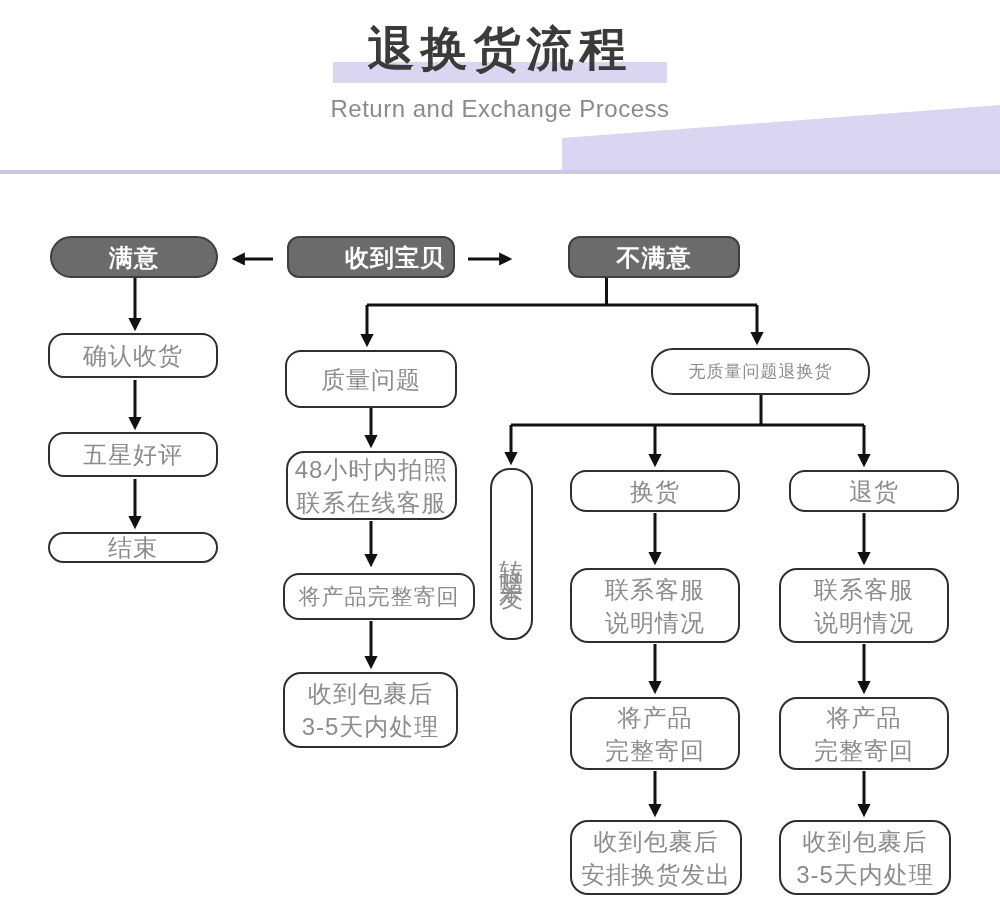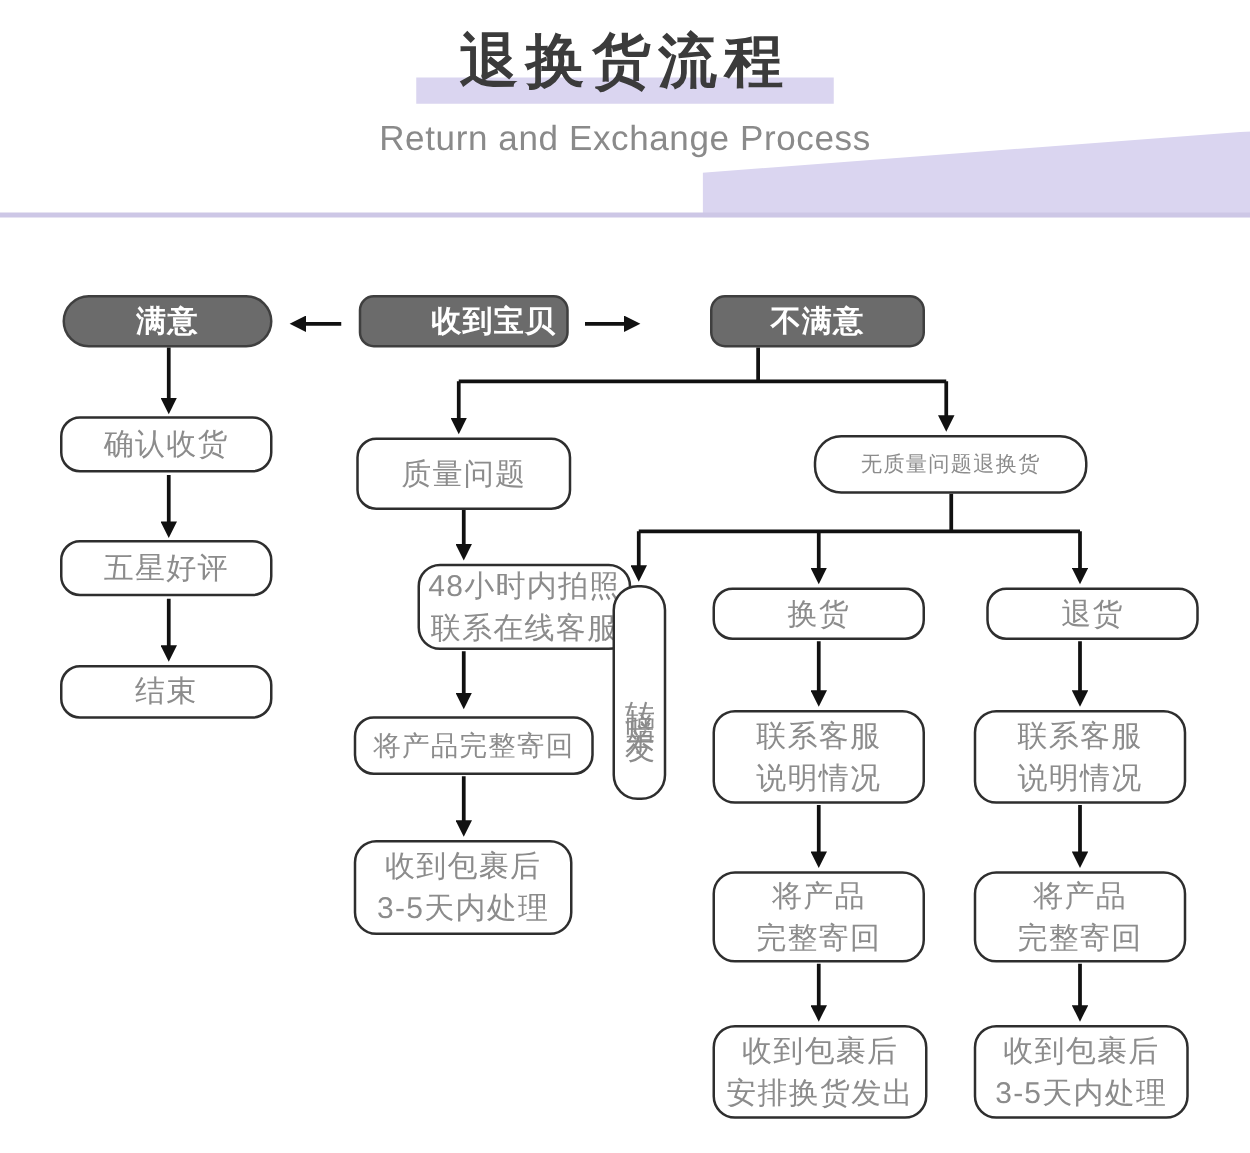--- a/index.html
+++ b/index.html
@@ -36,7 +36,7 @@
     left: 0; top: 95px;
     width: 1000px;
     text-align: center;
-    font-size: 28px;
+    font-size: 24px;
     color: #8a8a8a;
     letter-spacing: 0.5px;
     z-index: 2;

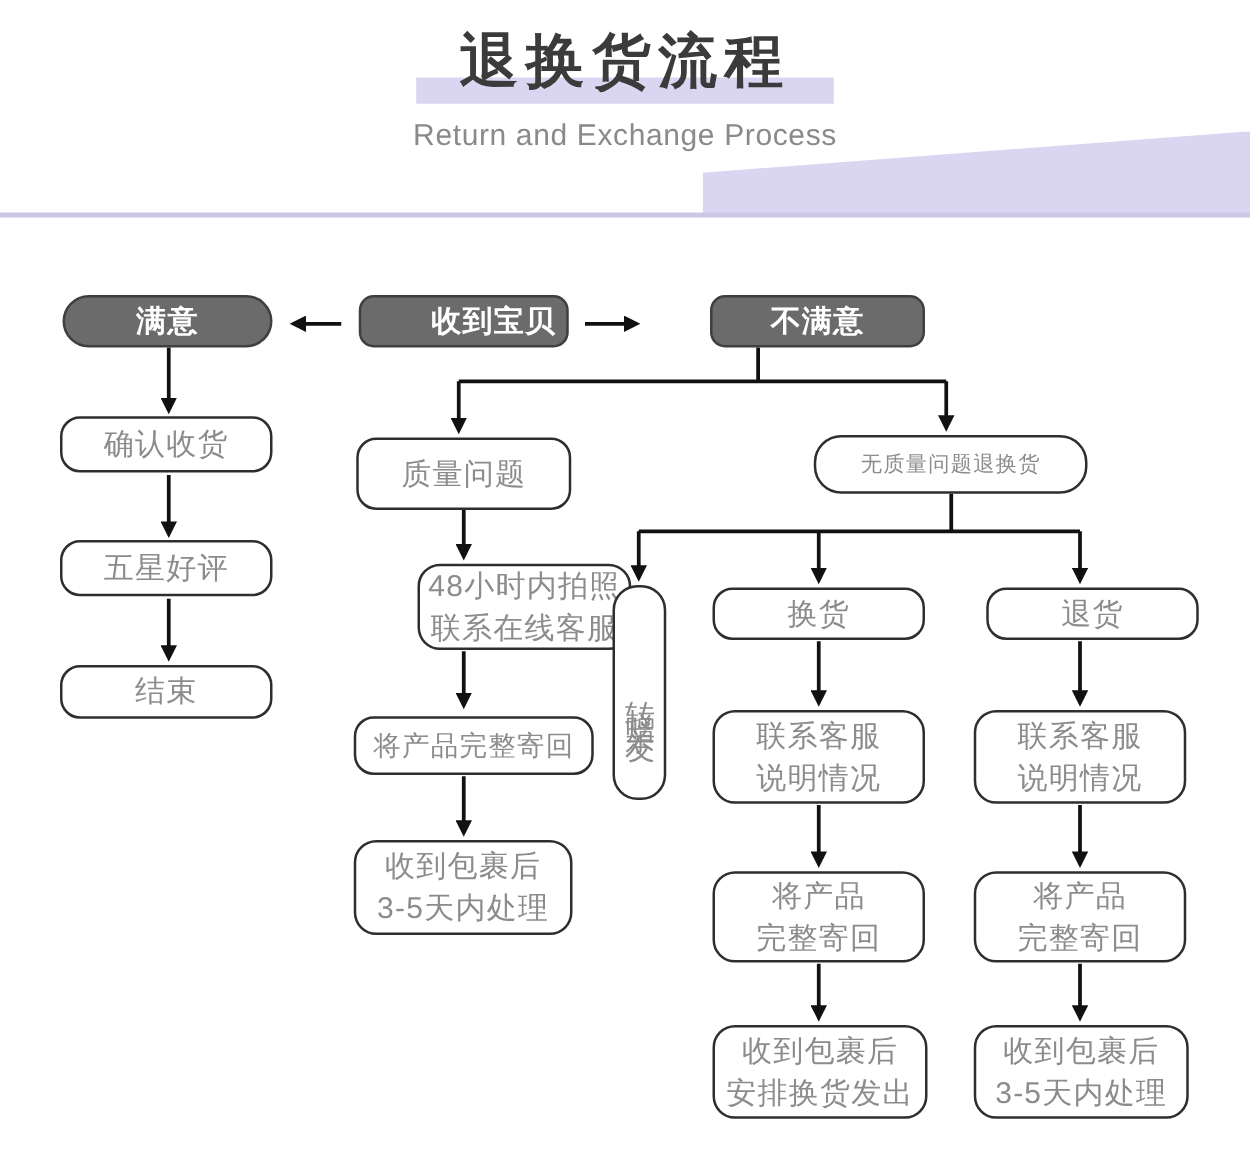--- a/index.html
+++ b/index.html
@@ -167,7 +167,7 @@
   <div class="node" style="left:285px;top:350px;width:172px;height:58px;">
     <span>质量问题</span>
   </div>
-  <div class="node" style="left:286px;top:451px;width:171px;height:69px;border-radius:18px;margin-left:48px;">
+  <div class="node" style="left:286px;top:451px;width:171px;height:69px;border-radius:18px;">
     <span>48小时内拍照</span>
     <span>联系在线客服</span>
   </div>

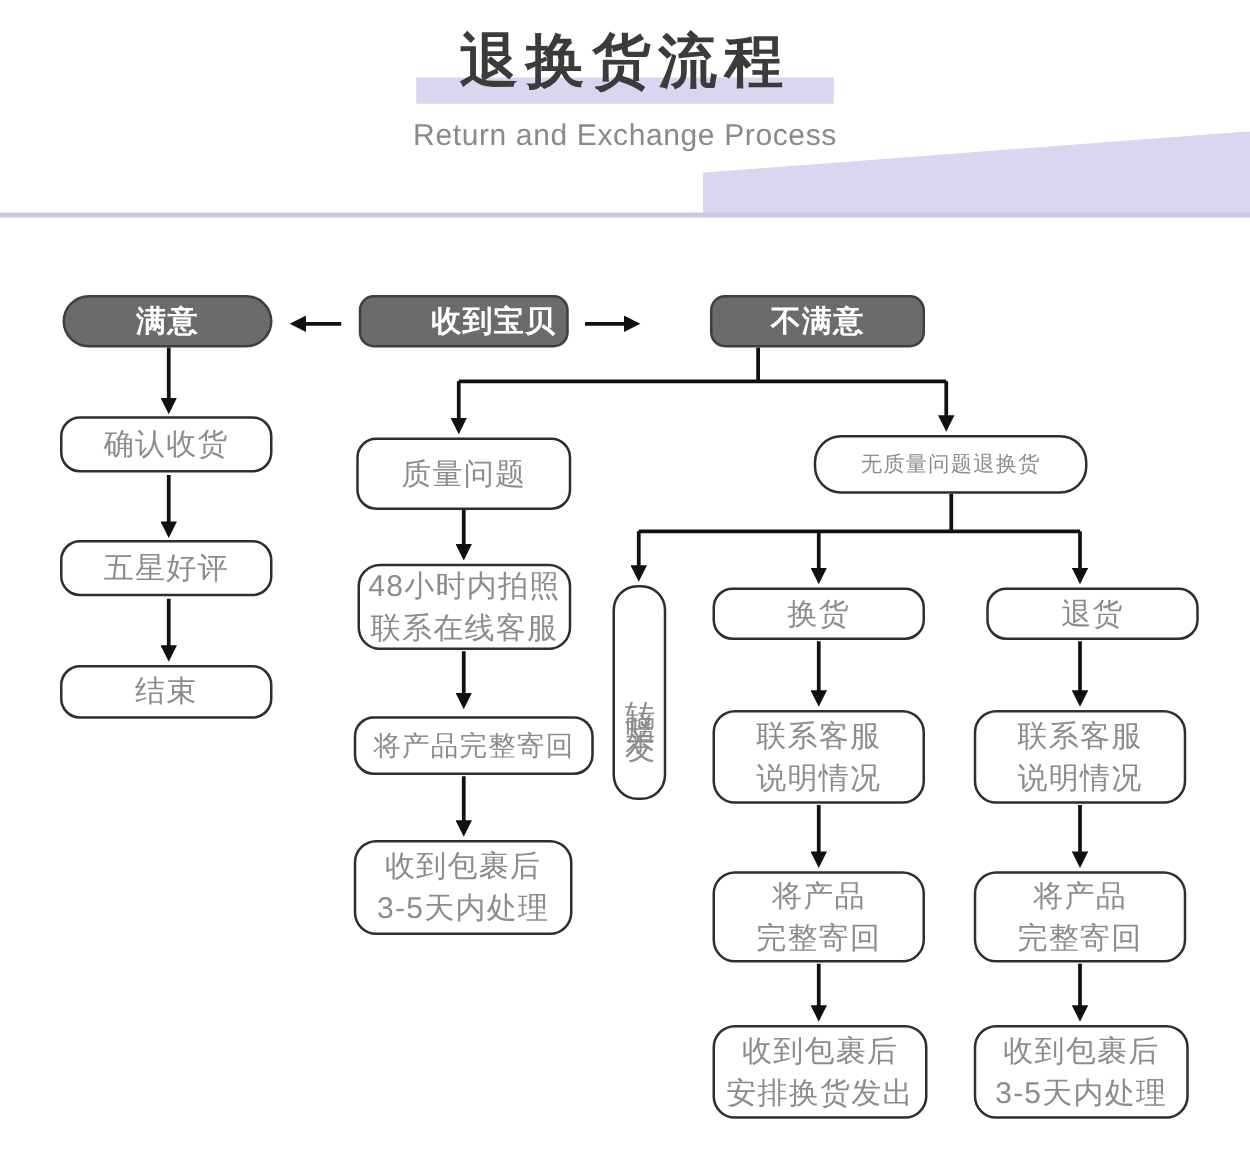--- a/index.html
+++ b/index.html
@@ -160,7 +160,7 @@
   <div class="node" style="left:48px;top:432px;width:170px;height:45px;">
     <span>五星好评</span>
   </div>
-  <div class="node" style="left:48px;top:532px;width:170px;height:43px;">
+  <div class="node" style="left:48px;top:532px;width:170px;height:31px;">
     <span>结束</span>
   </div>
 

